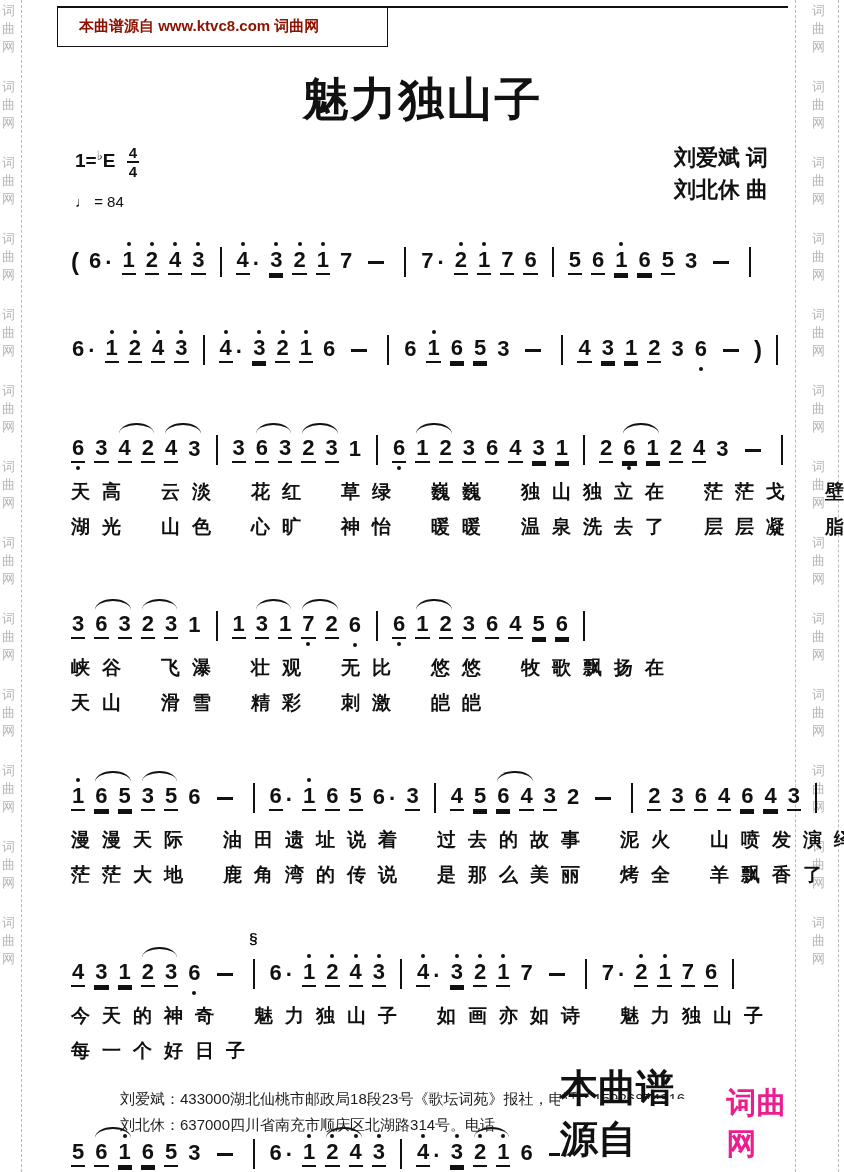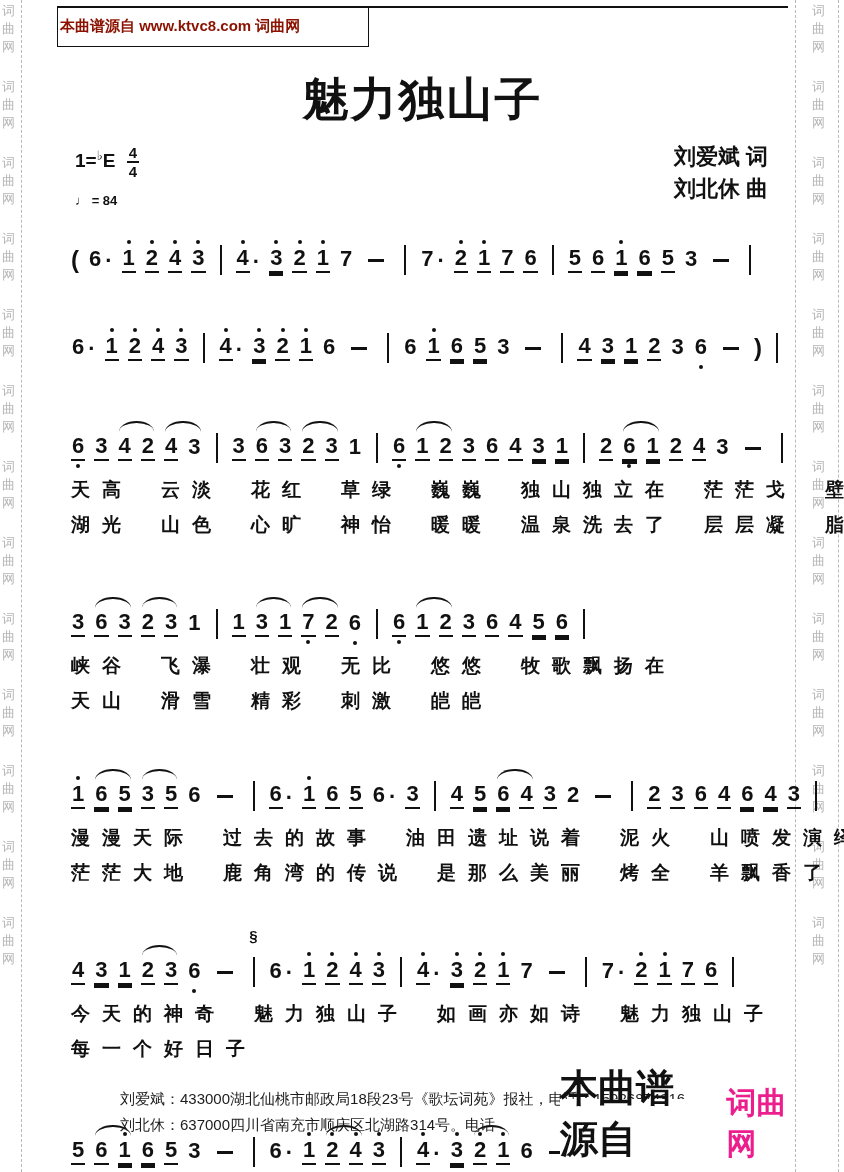--- a/index.html
+++ b/index.html
@@ -16,7 +16,7 @@
   .dash-line{position:absolute;top:0;bottom:0;width:0;border-left:1px dashed #b9b9b9;}
   
   .content{position:absolute;left:57px;top:6px;width:731px;border-top:2px solid #111;}
-  .header-box{border:1px solid #111;border-top:none;width:300px;padding:9px 8px 10px 2px;}
+  .header-box{border:1px solid #111;border-top:none;width:300px;padding:9px 8px 10px 21px;}
   .header-box span{font-size:15px;font-weight:bold;}
   .page-title{text-align:center;font-size:46px;font-weight:bold;letter-spacing:2px;margin-top:22px;}
   .meta-row{display:flex;justify-content:space-between;align-items:center;margin-top:6px;padding:0 20px 0 18px;}

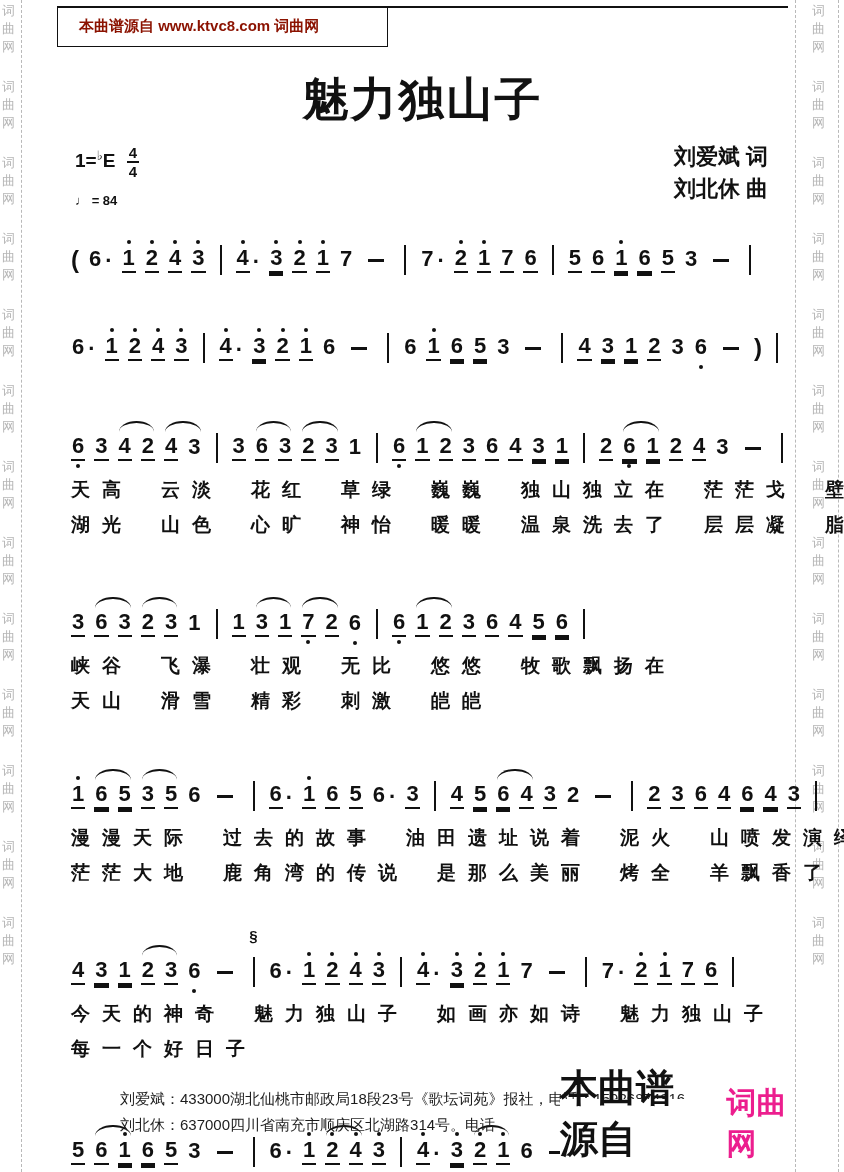--- a/index.html
+++ b/index.html
@@ -25,7 +25,7 @@
   .meter{display:inline-block;vertical-align:middle;text-align:center;line-height:1;font-size:15px;margin-left:6px;}
   .meter .mtop{border-bottom:2px solid #111;padding:0 2px 1px;}
   .meter .mbot{padding-top:1px;}
-  .tempo{font-weight:bold;font-size:13px;margin-top:14px;}
+  .tempo{font-weight:normal;font-size:15px;margin-top:14px;}
   .credits{text-align:right;font-size:22px;font-weight:bold;line-height:1.45;}
   
   #score{padding:0 6px 0 14px;}

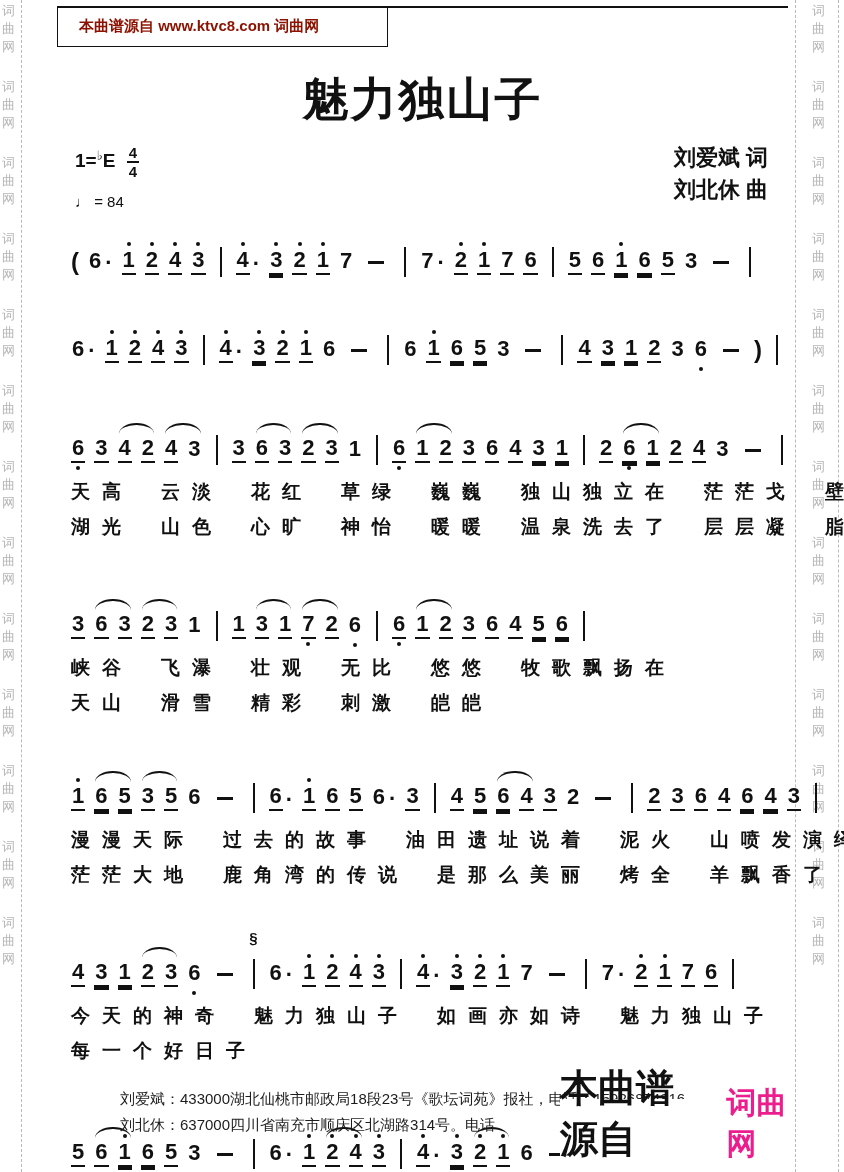--- a/index.html
+++ b/index.html
@@ -661,8 +661,8 @@
         </div>
         <div class="lyric-row">
           <span>漫漫天际</span>
+          <span>油田遗址说着</span>
           <span>过去的故事</span>
-          <span>油田遗址说着</span>
           <span>泥火</span>
           <span>山喷发演绎</span>
         </div>

